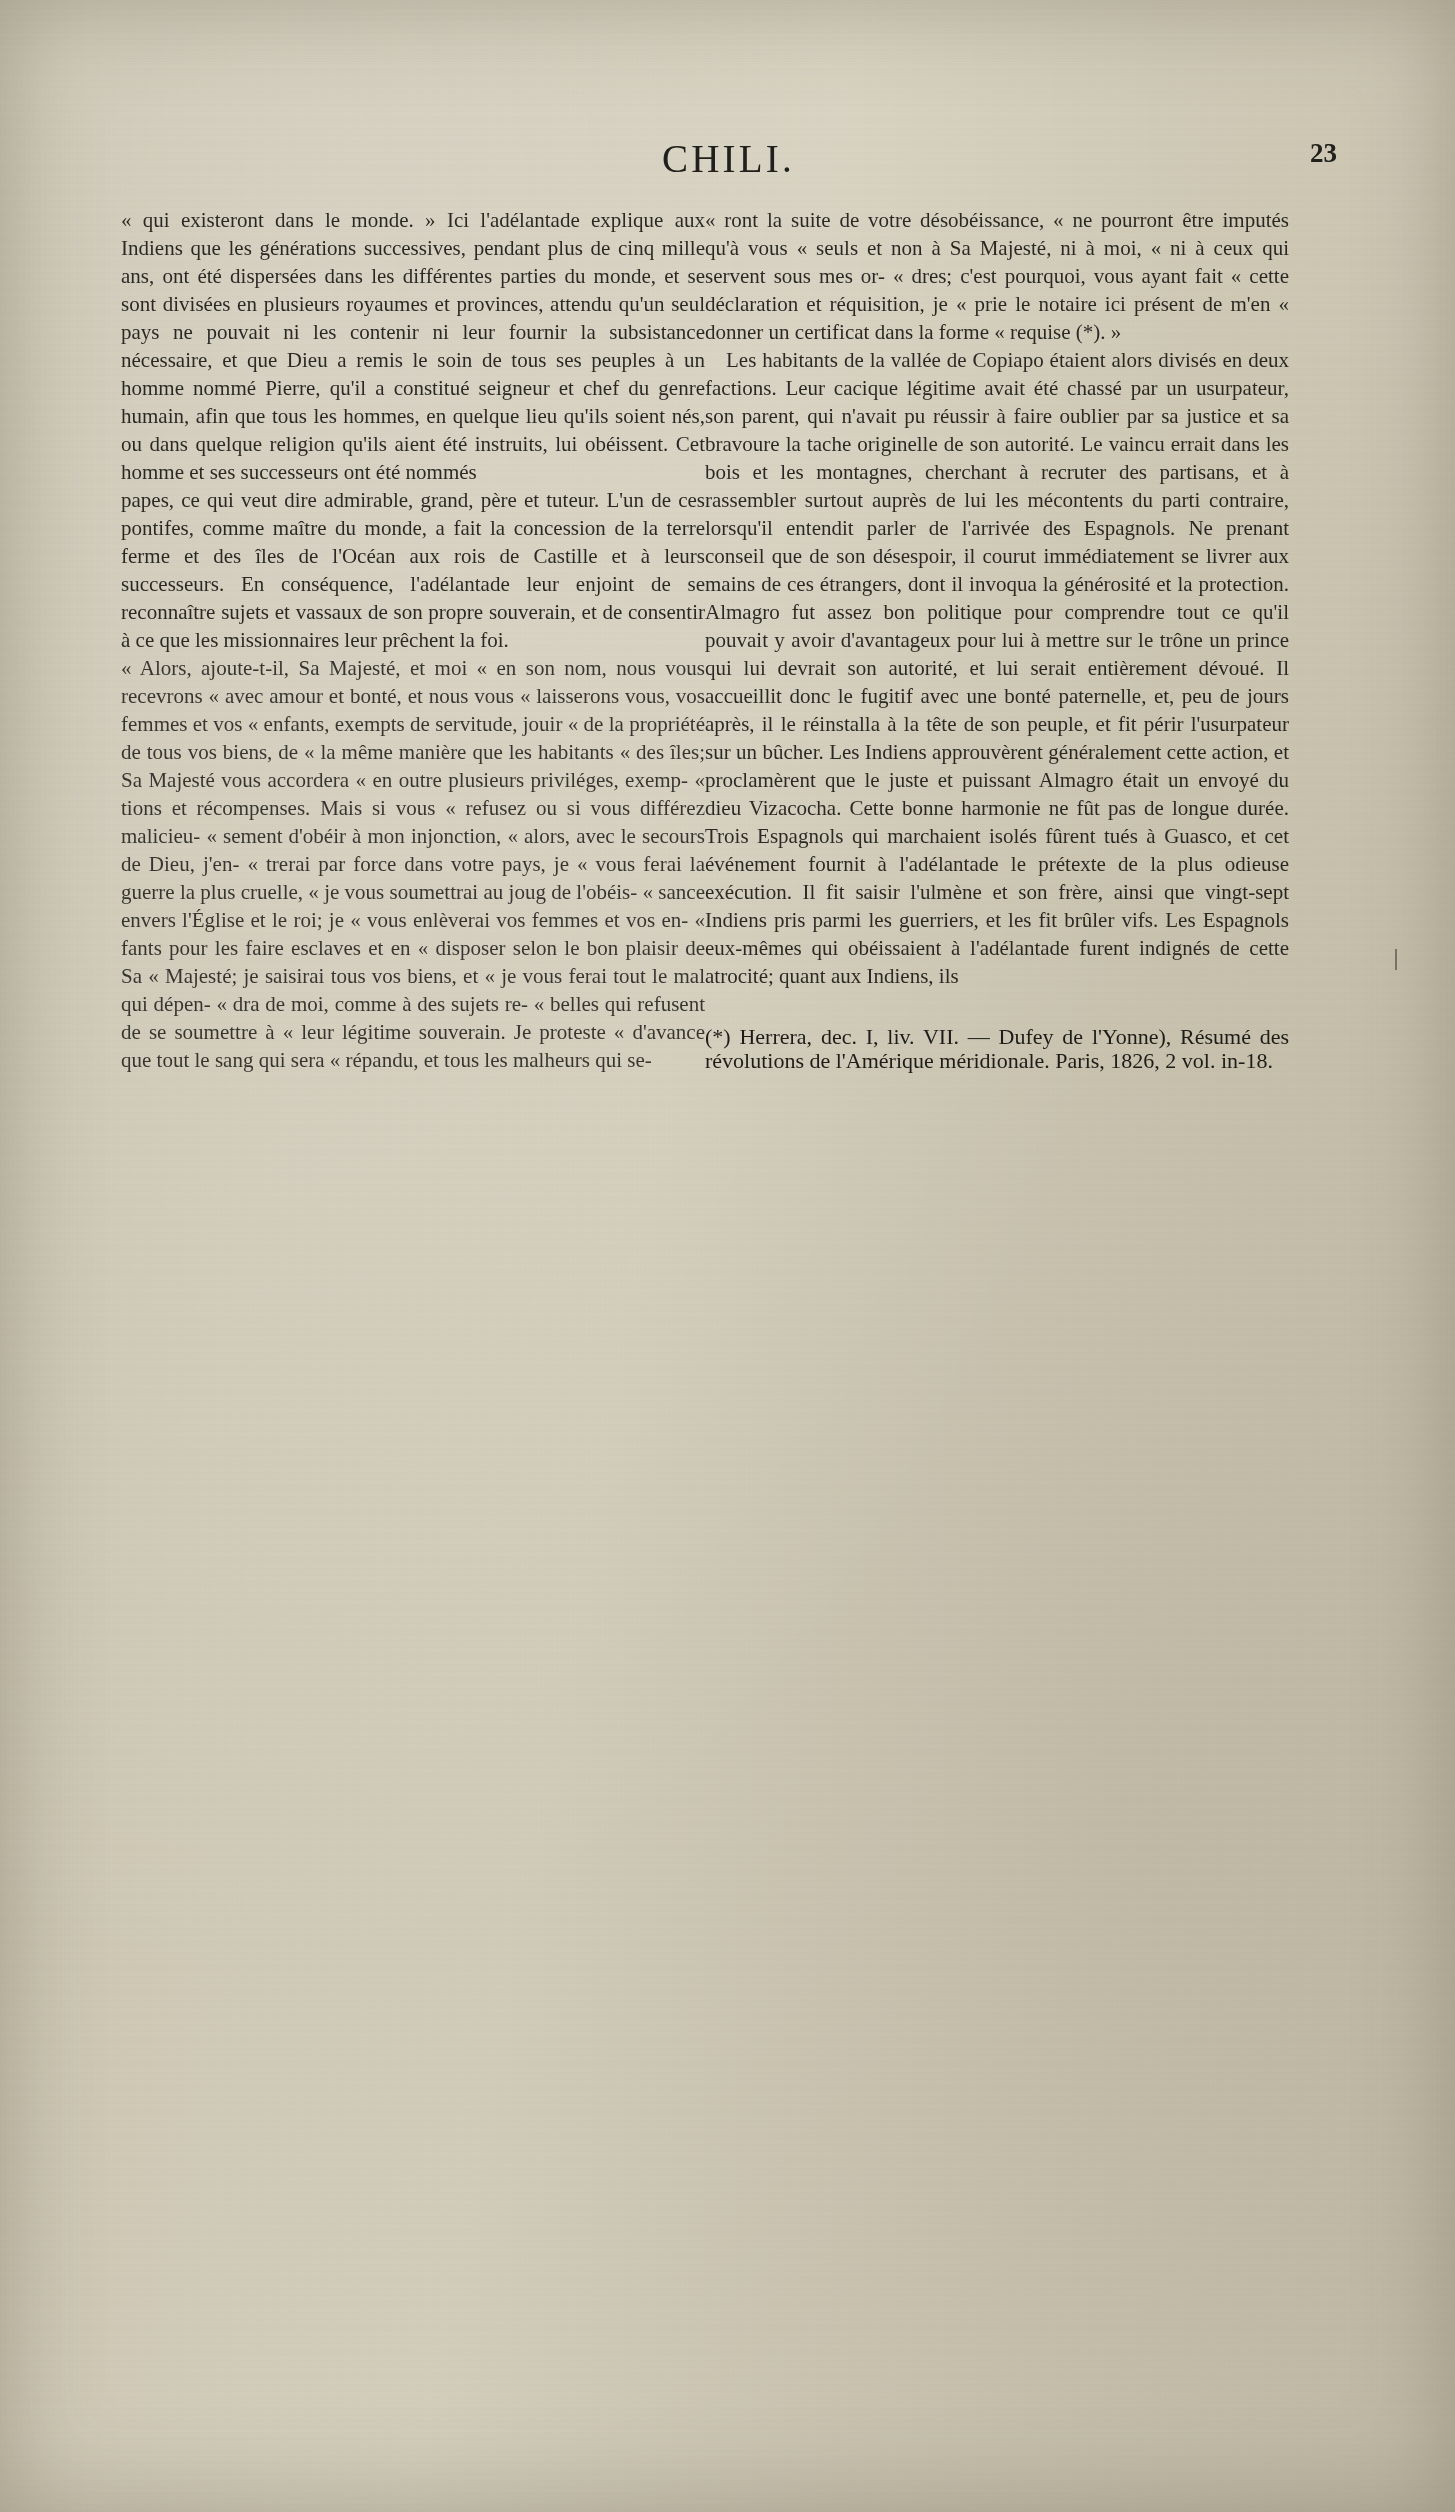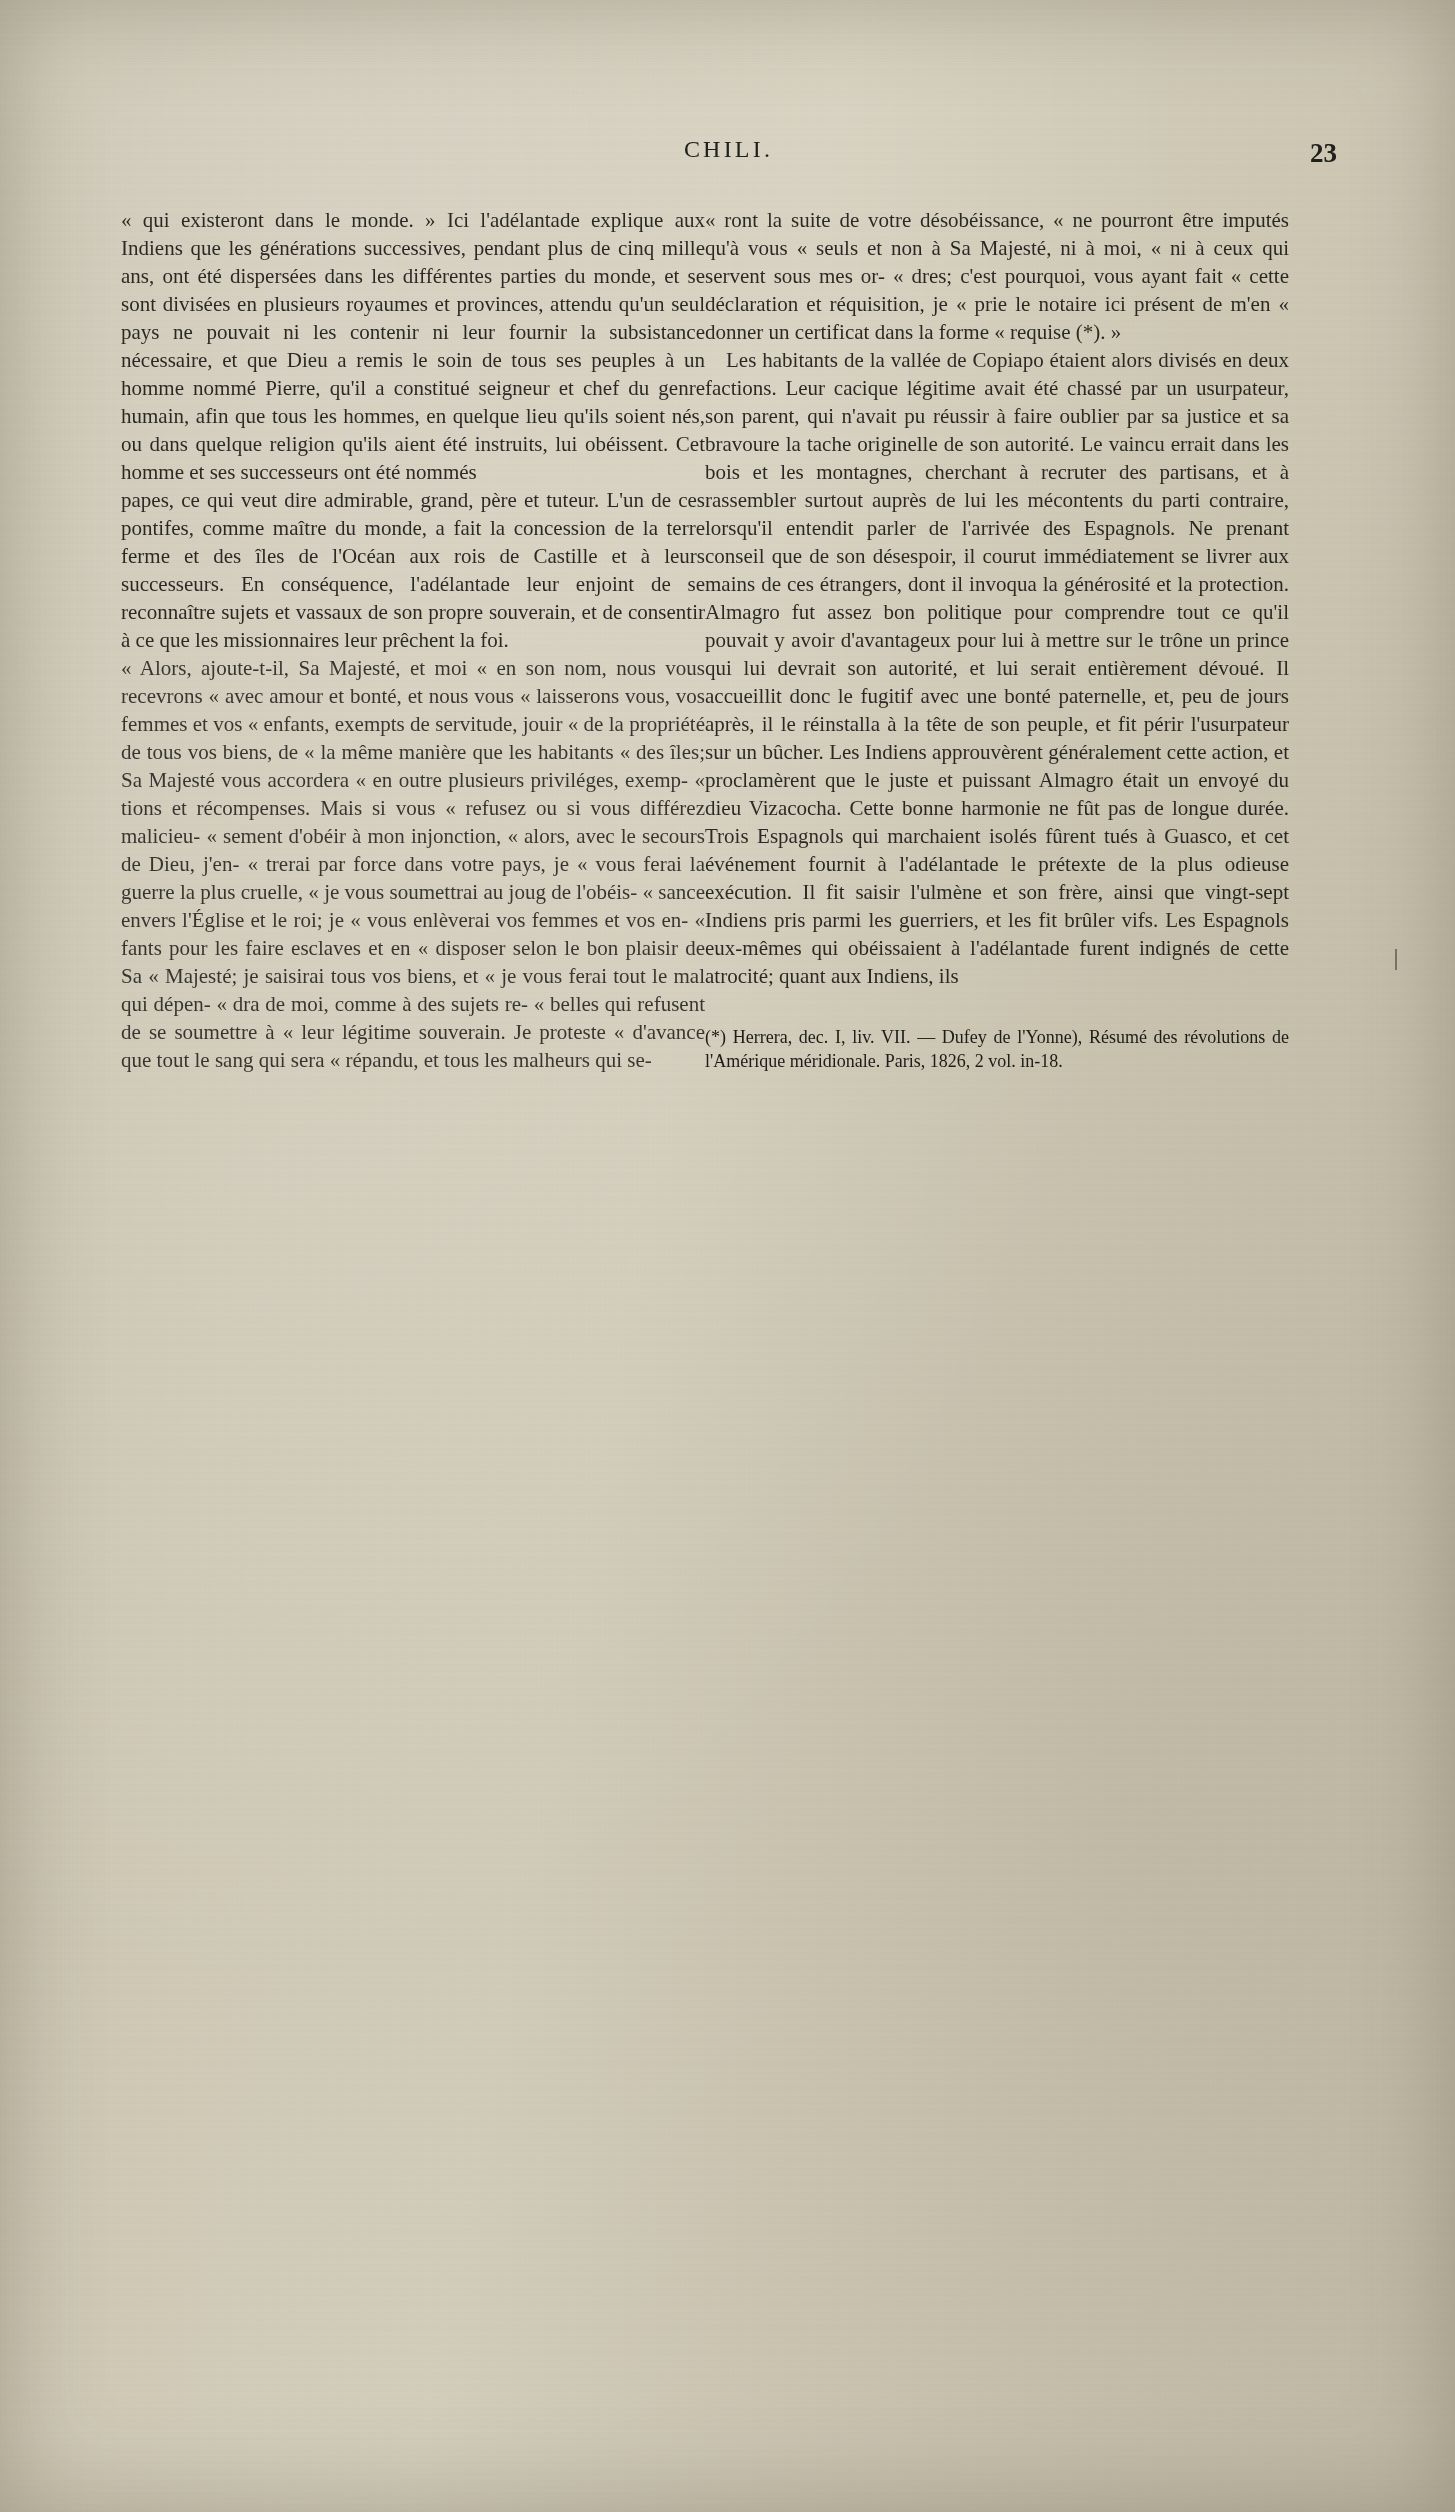--- a/index.html
+++ b/index.html
@@ -45,7 +45,7 @@
     left: 0;
     right: 0;
     text-align: center;
-    font-size: 24px;
+    font-size: 39px;
     letter-spacing: 3.2px;
     color: #20201c;
     font-family: "Liberation Serif", serif;

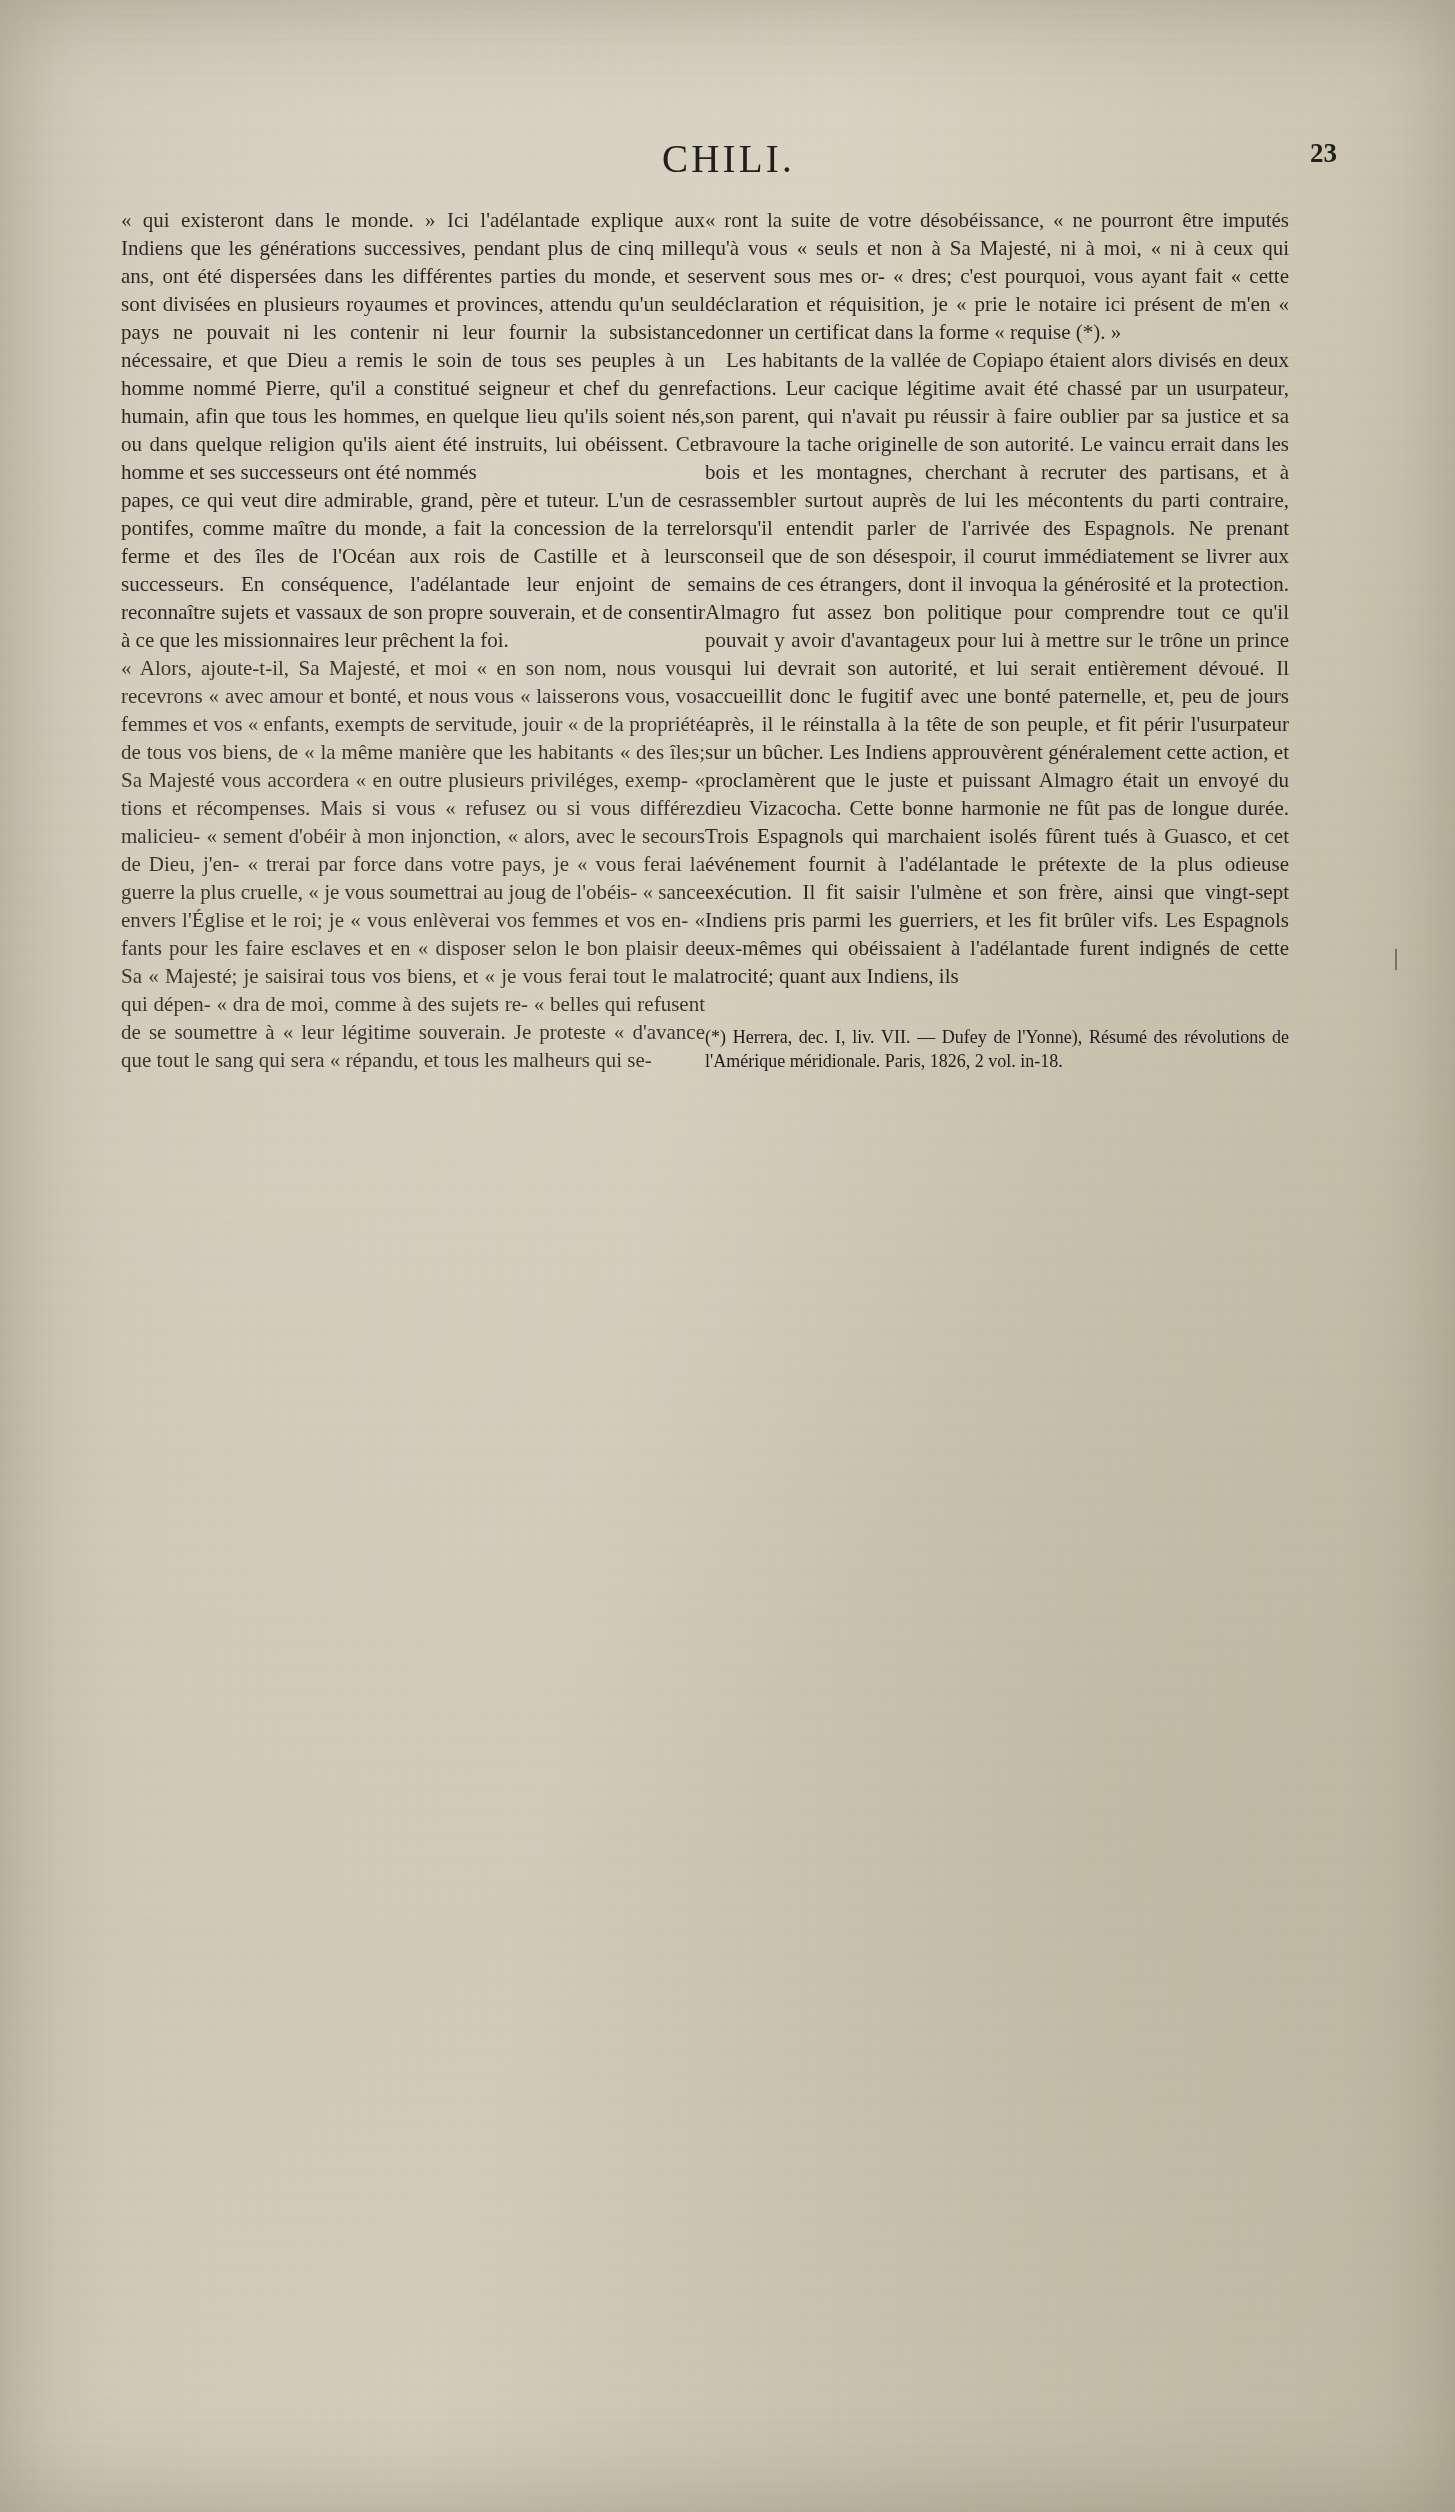--- a/index.html
+++ b/index.html
@@ -83,7 +83,7 @@
   .footnote {
     margin-top: 27px;
     padding-top: 8px;
-    font-size: 18px;
+    font-size: 22px;
     line-height: 24px;
     text-align: justify;
   }

